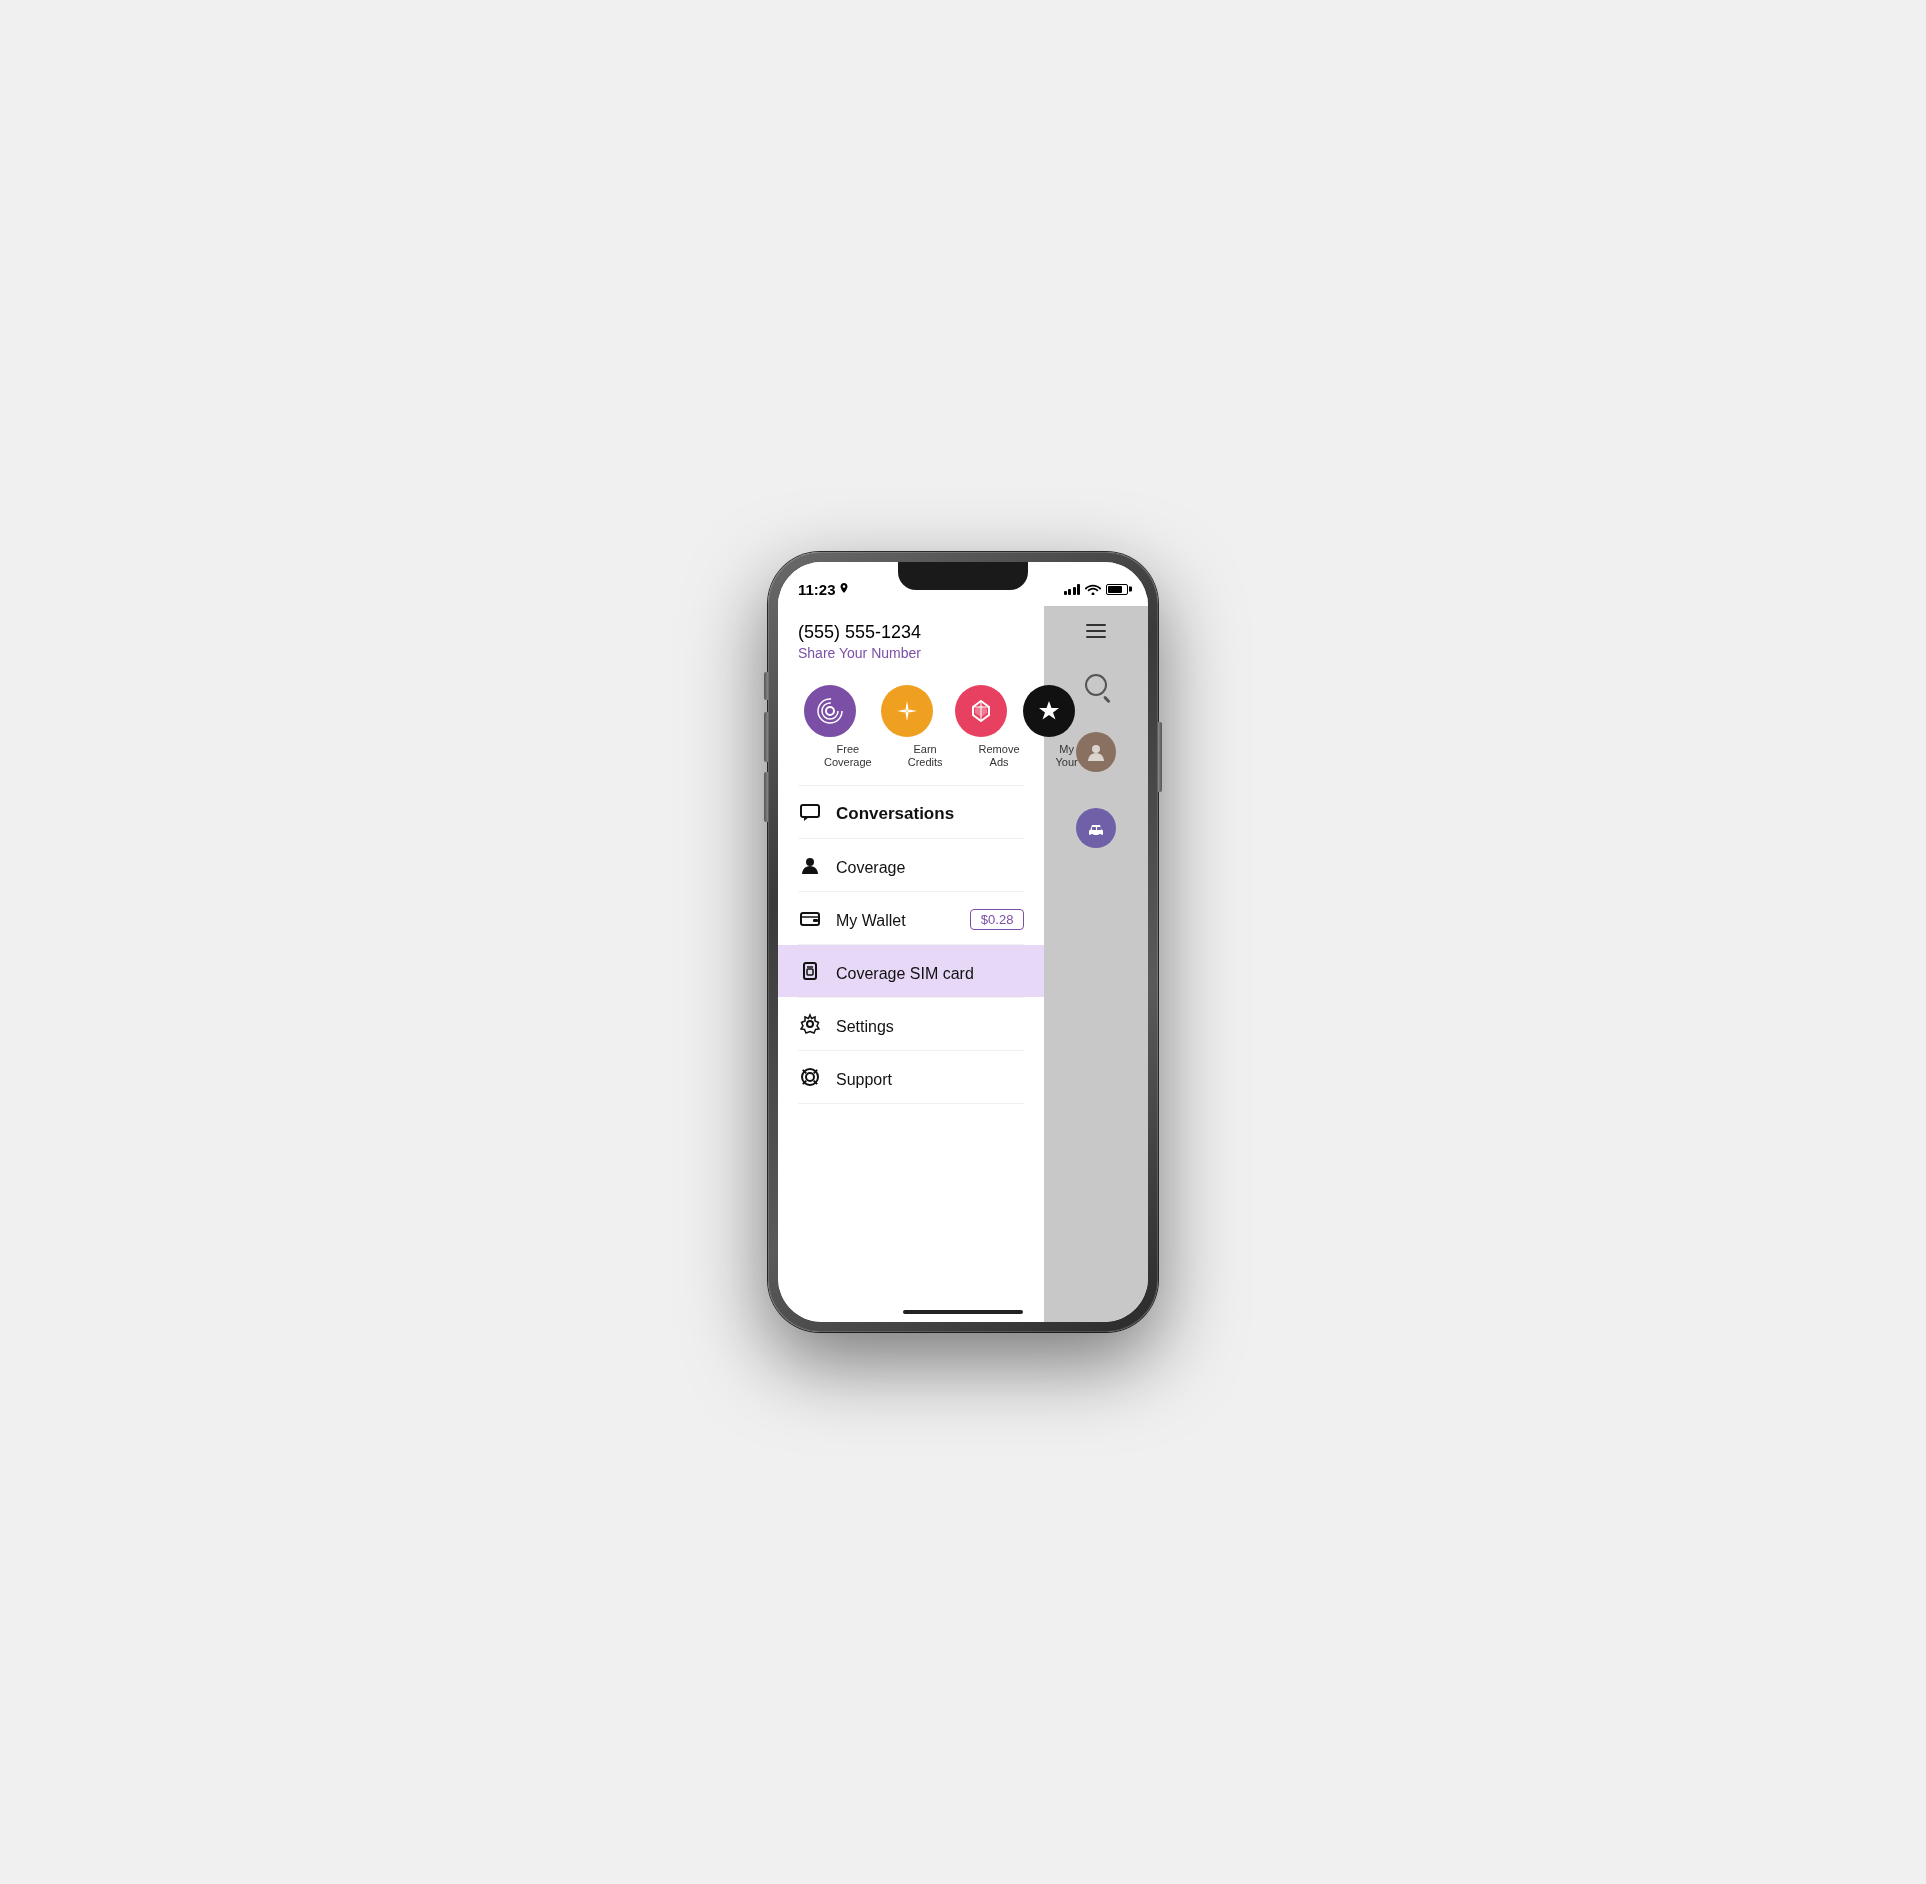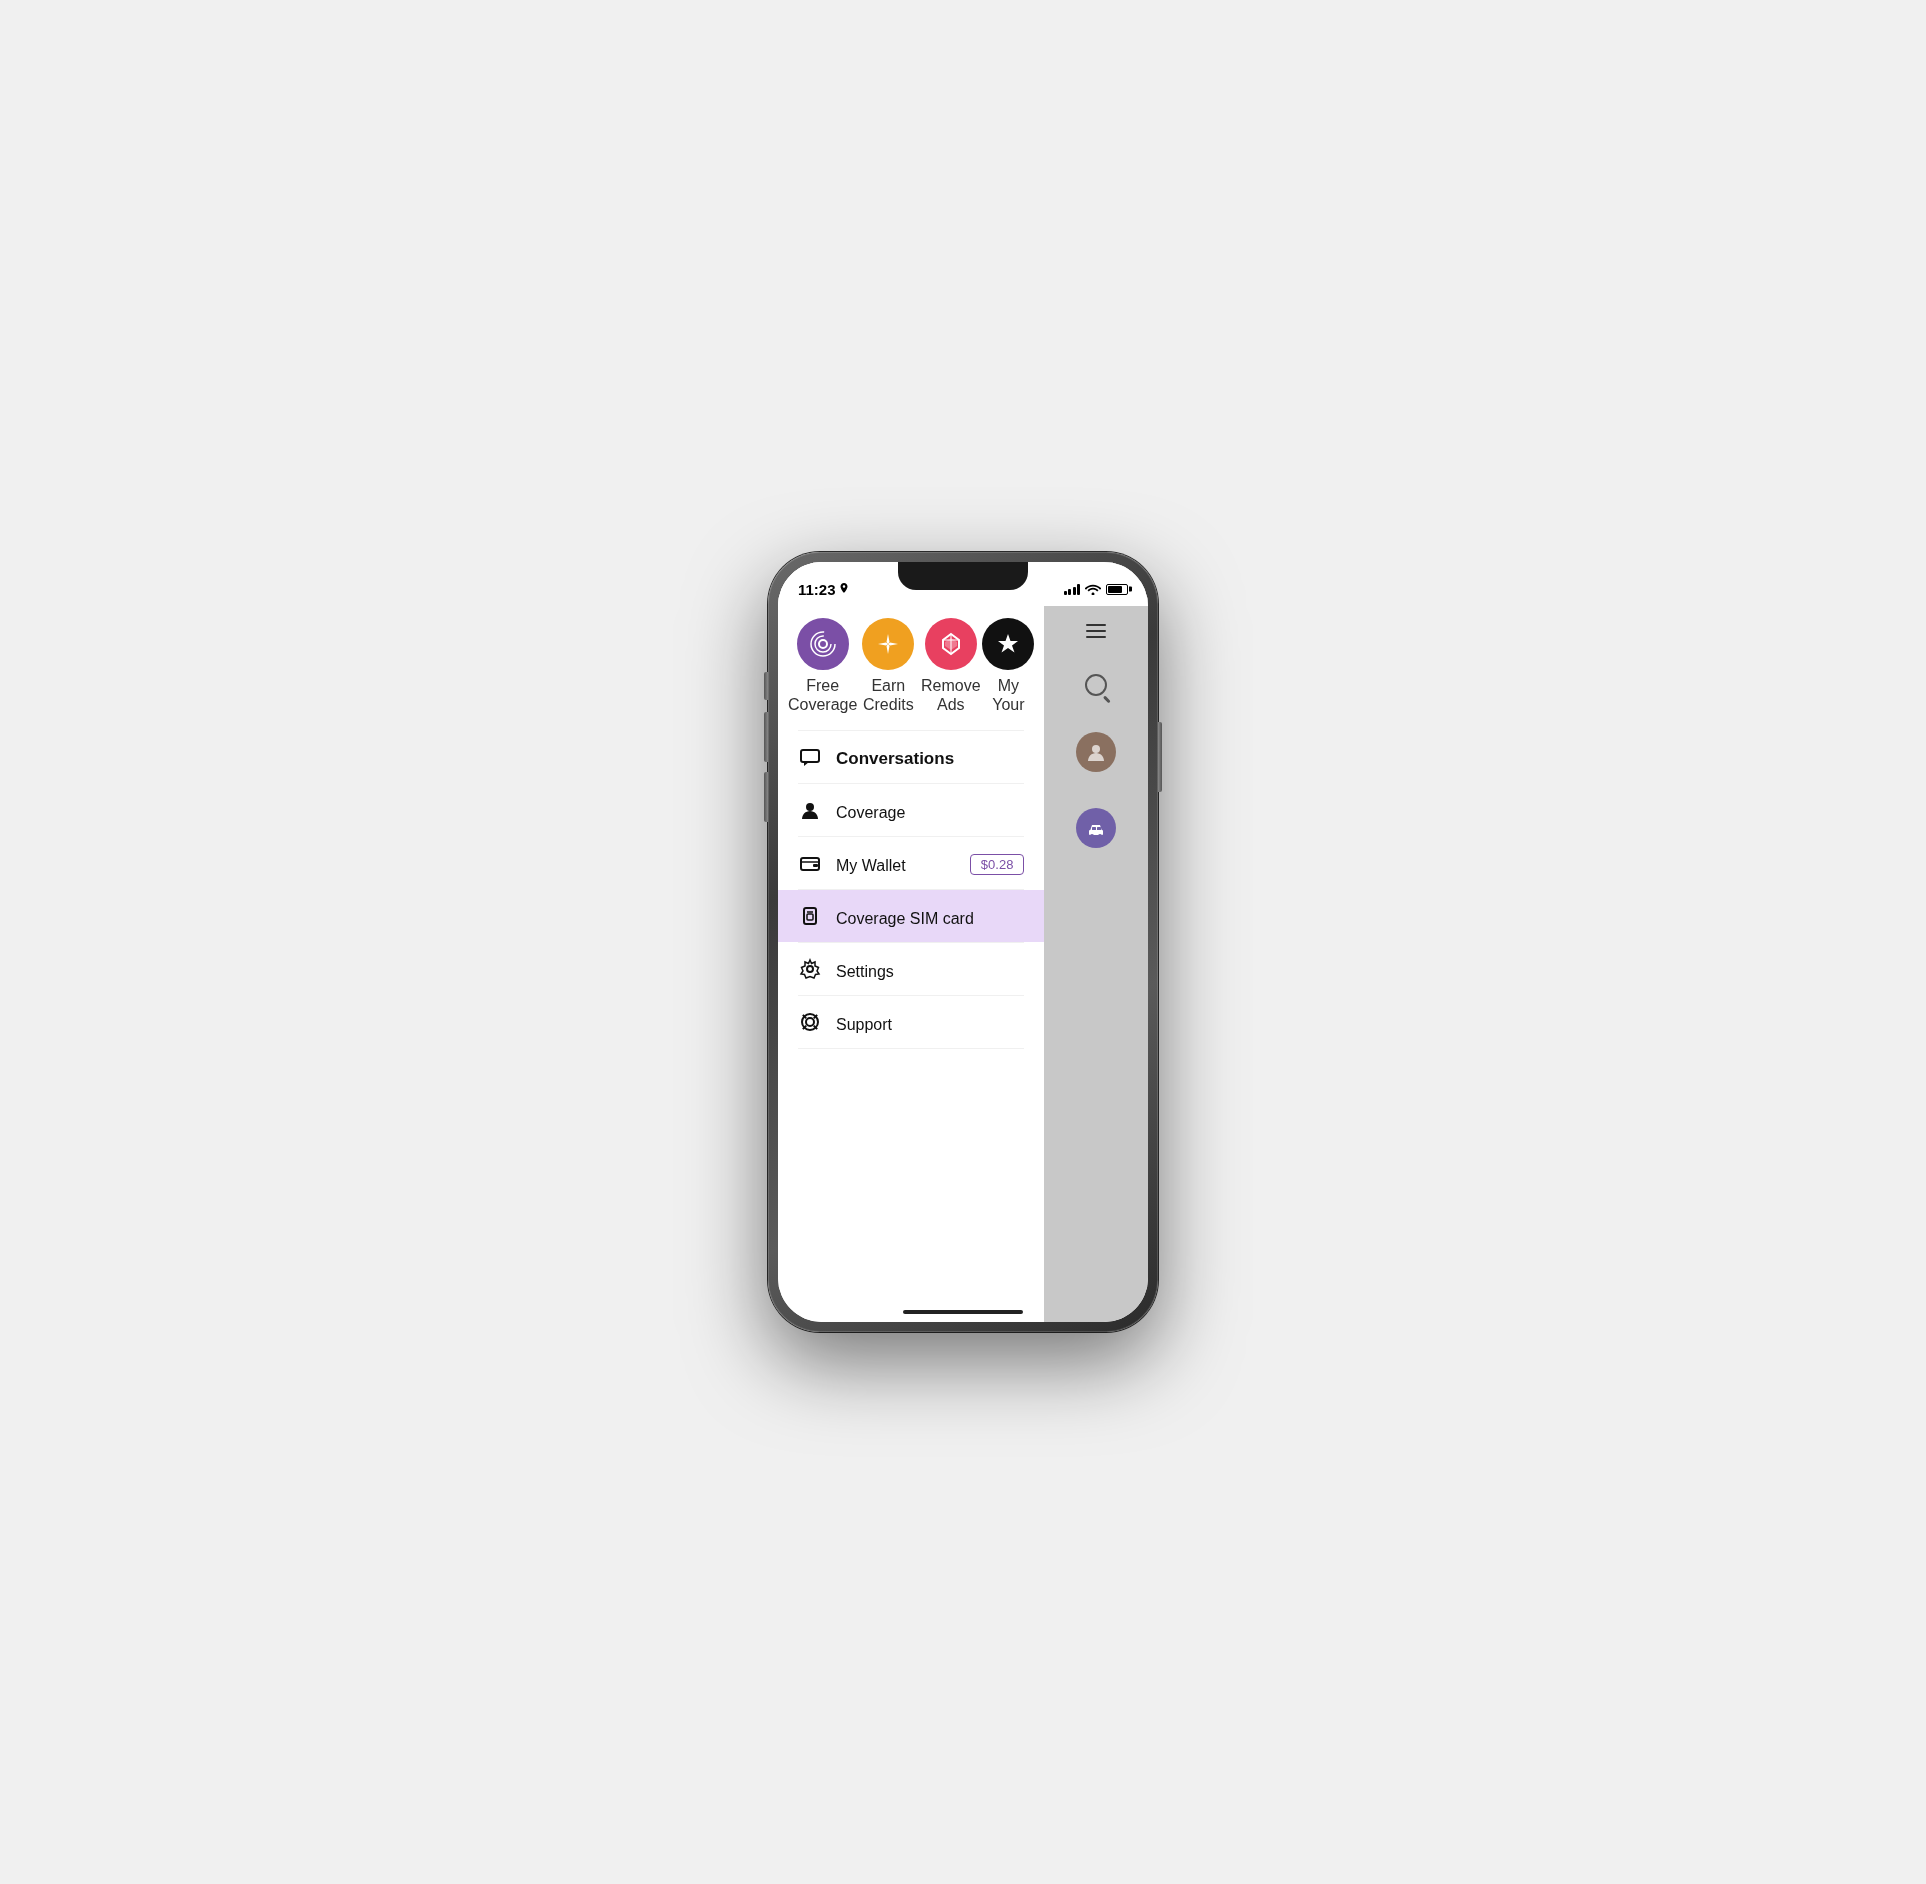--- a/index.html
+++ b/index.html
@@ -405,6 +405,10 @@
 
     <div class="drawer-menu">
 
+      <div class="drawer-header">
+        <div class="phone-number">(555) 555-1234</div>
+        <div class="share-number-link">Share Your Number</div>
+      </div>
 
       <div class="quick-actions">
 

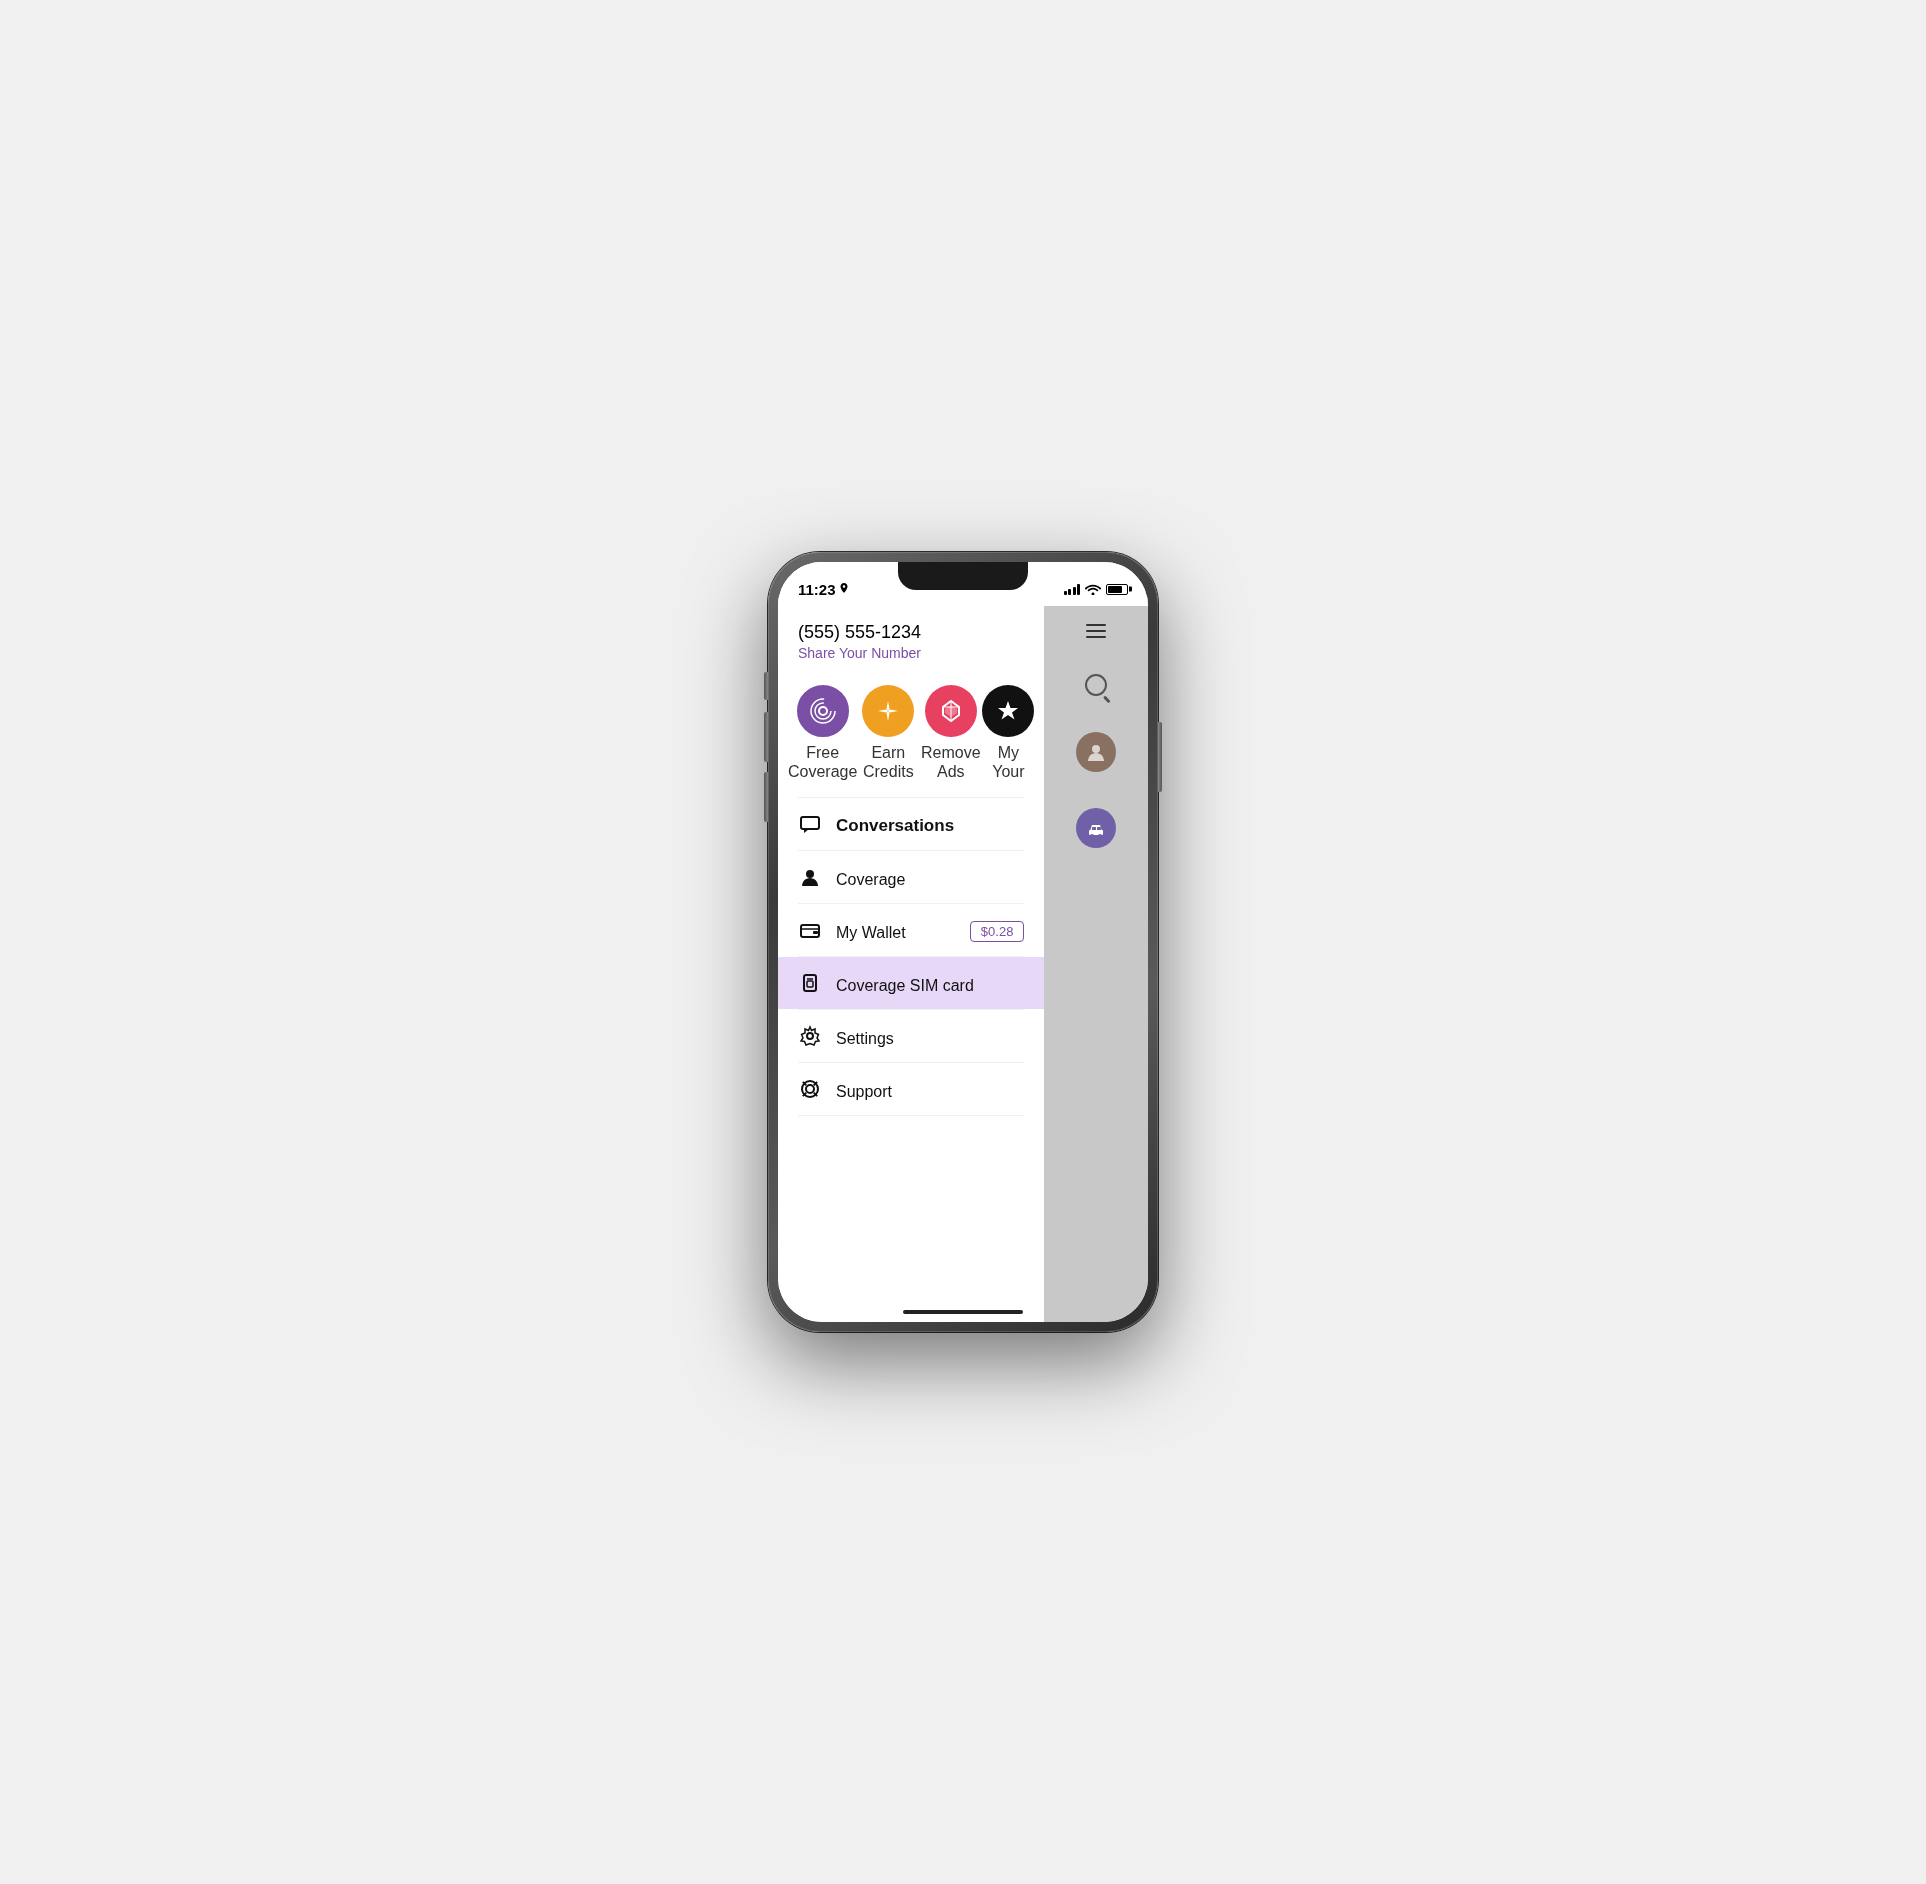--- a/index.html
+++ b/index.html
@@ -175,10 +175,11 @@
     .qa-store { background: #111; }
 
     .quick-action-label {
-      font-size: 16px;
+      font-size: 11px;
       color: #333;
       text-align: center;
       line-height: 1.2;
+      margin-left: 36px;
     }
 
     

